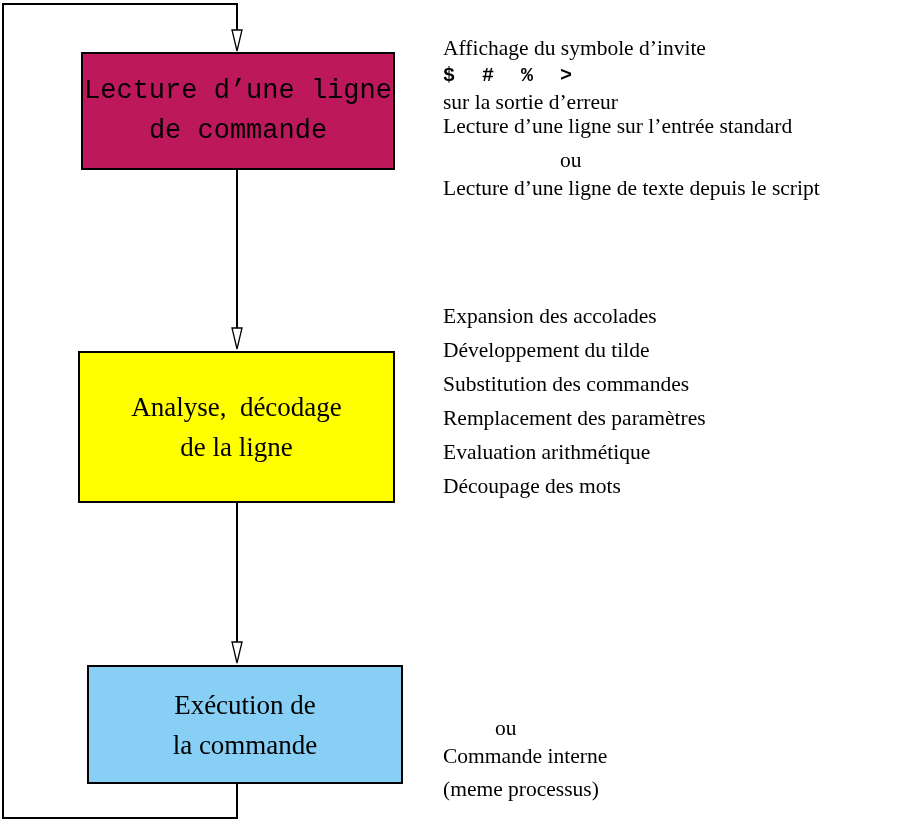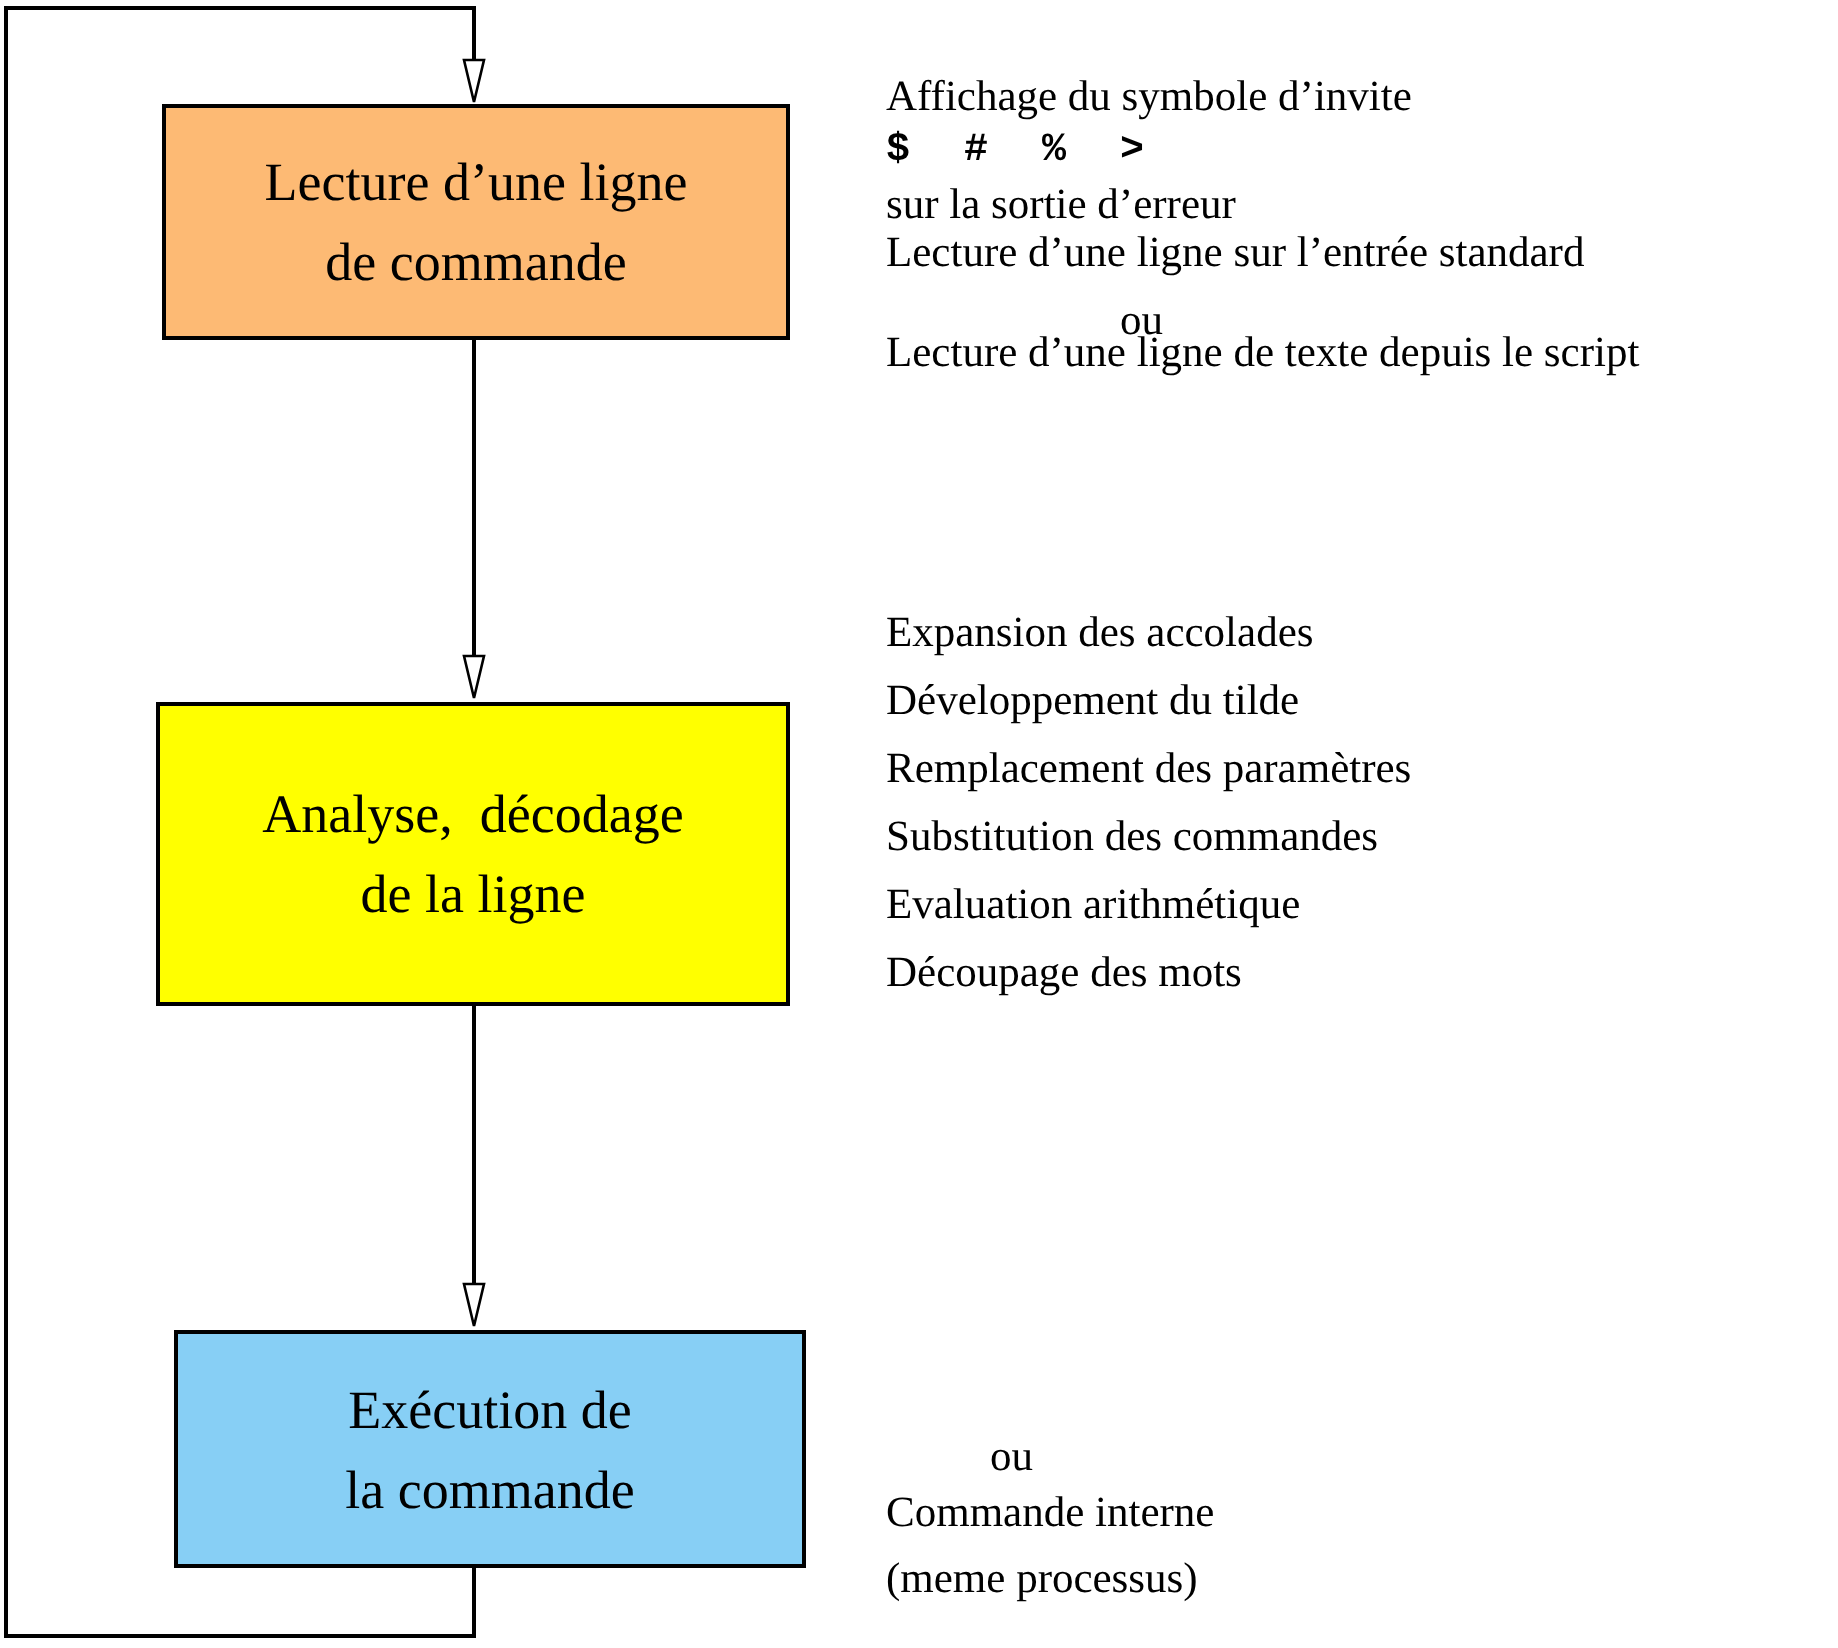--- a/index.html
+++ b/index.html
@@ -64,7 +64,7 @@
     <polygon points="1,1 11,1 6,22" fill="#ffffff" stroke="#000000" stroke-width="1.3"></polygon>
   </svg>
 
-  <div class="pbox" style="left:81px;top:52px;width:314px;height:118px;background:#fdba74;">
+  <div class="pbox" style="left:81px;top:52px;width:314px;height:118px;background:#be185d;font-family:Liberation Mono, monospace;">
     <div class="plabel">Lecture d’une ligne
 de commande</div>
   </div>

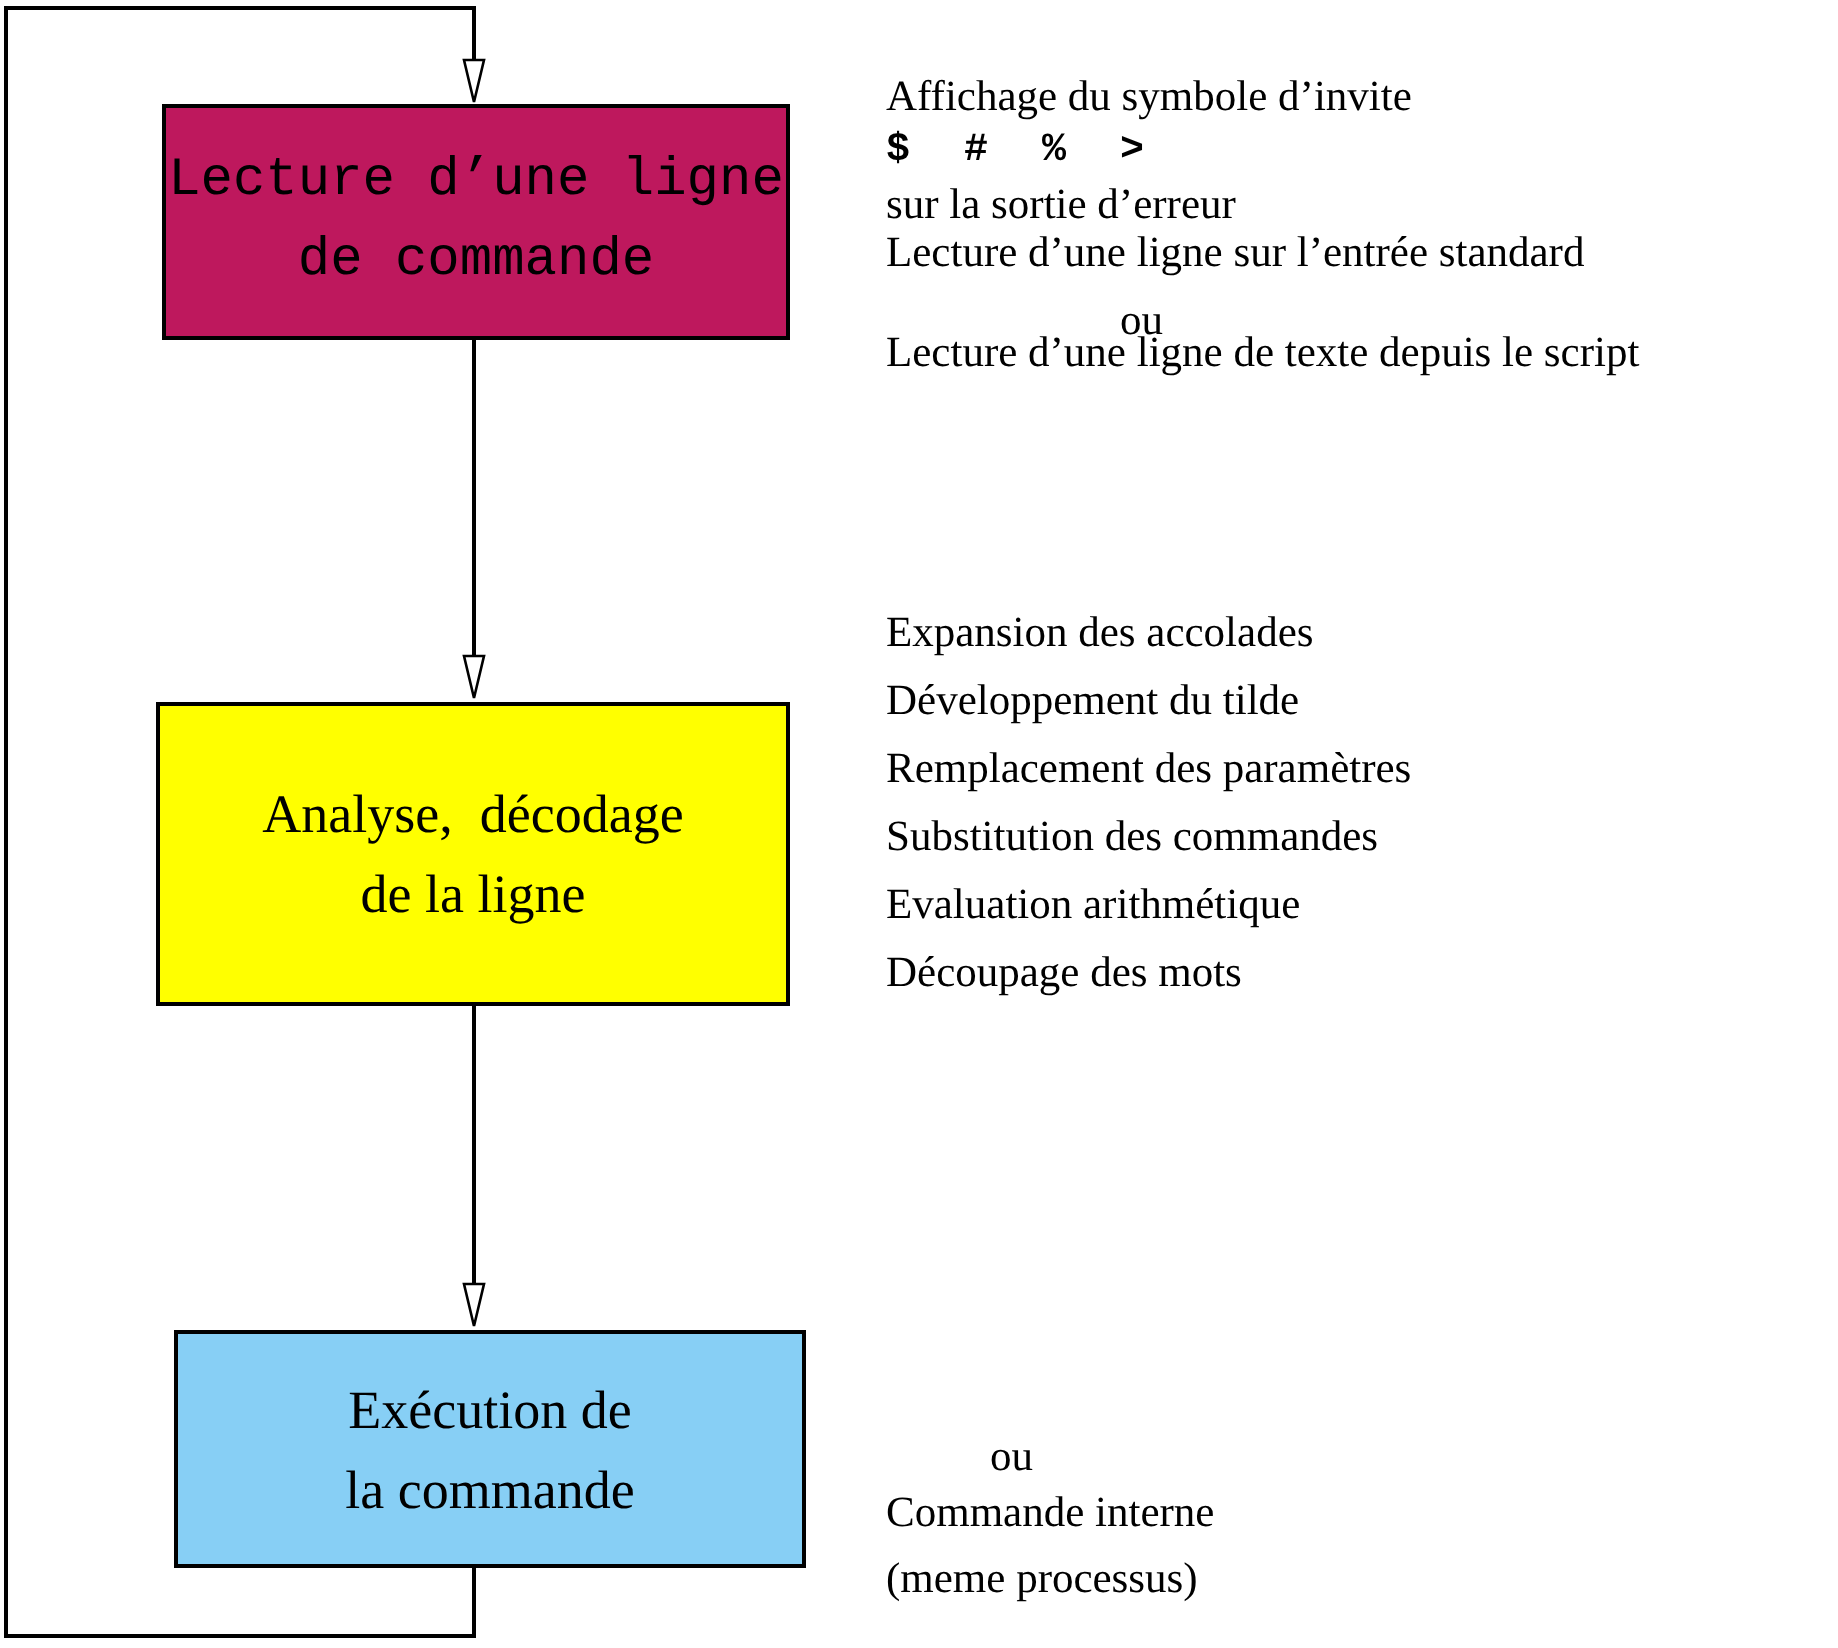--- a/index.html
+++ b/index.html
@@ -84,7 +84,7 @@
   <div class="ann" style="top:90px;">sur la sortie d’erreur</div>
   <div class="ann" style="top:114px;">Lecture d’une ligne sur l’entrée standard</div>
   <div class="ann" style="top:148px;left:560px;">ou</div>
-  <div class="ann" style="top:164px;">Lecture d’une ligne de texte depuis le script</div>
+  <div class="ann" style="top:176px;">Lecture d’une ligne de texte depuis le script</div>
 
   <div class="mid-list">
     <div class="ann-item">Expansion des accolades</div>

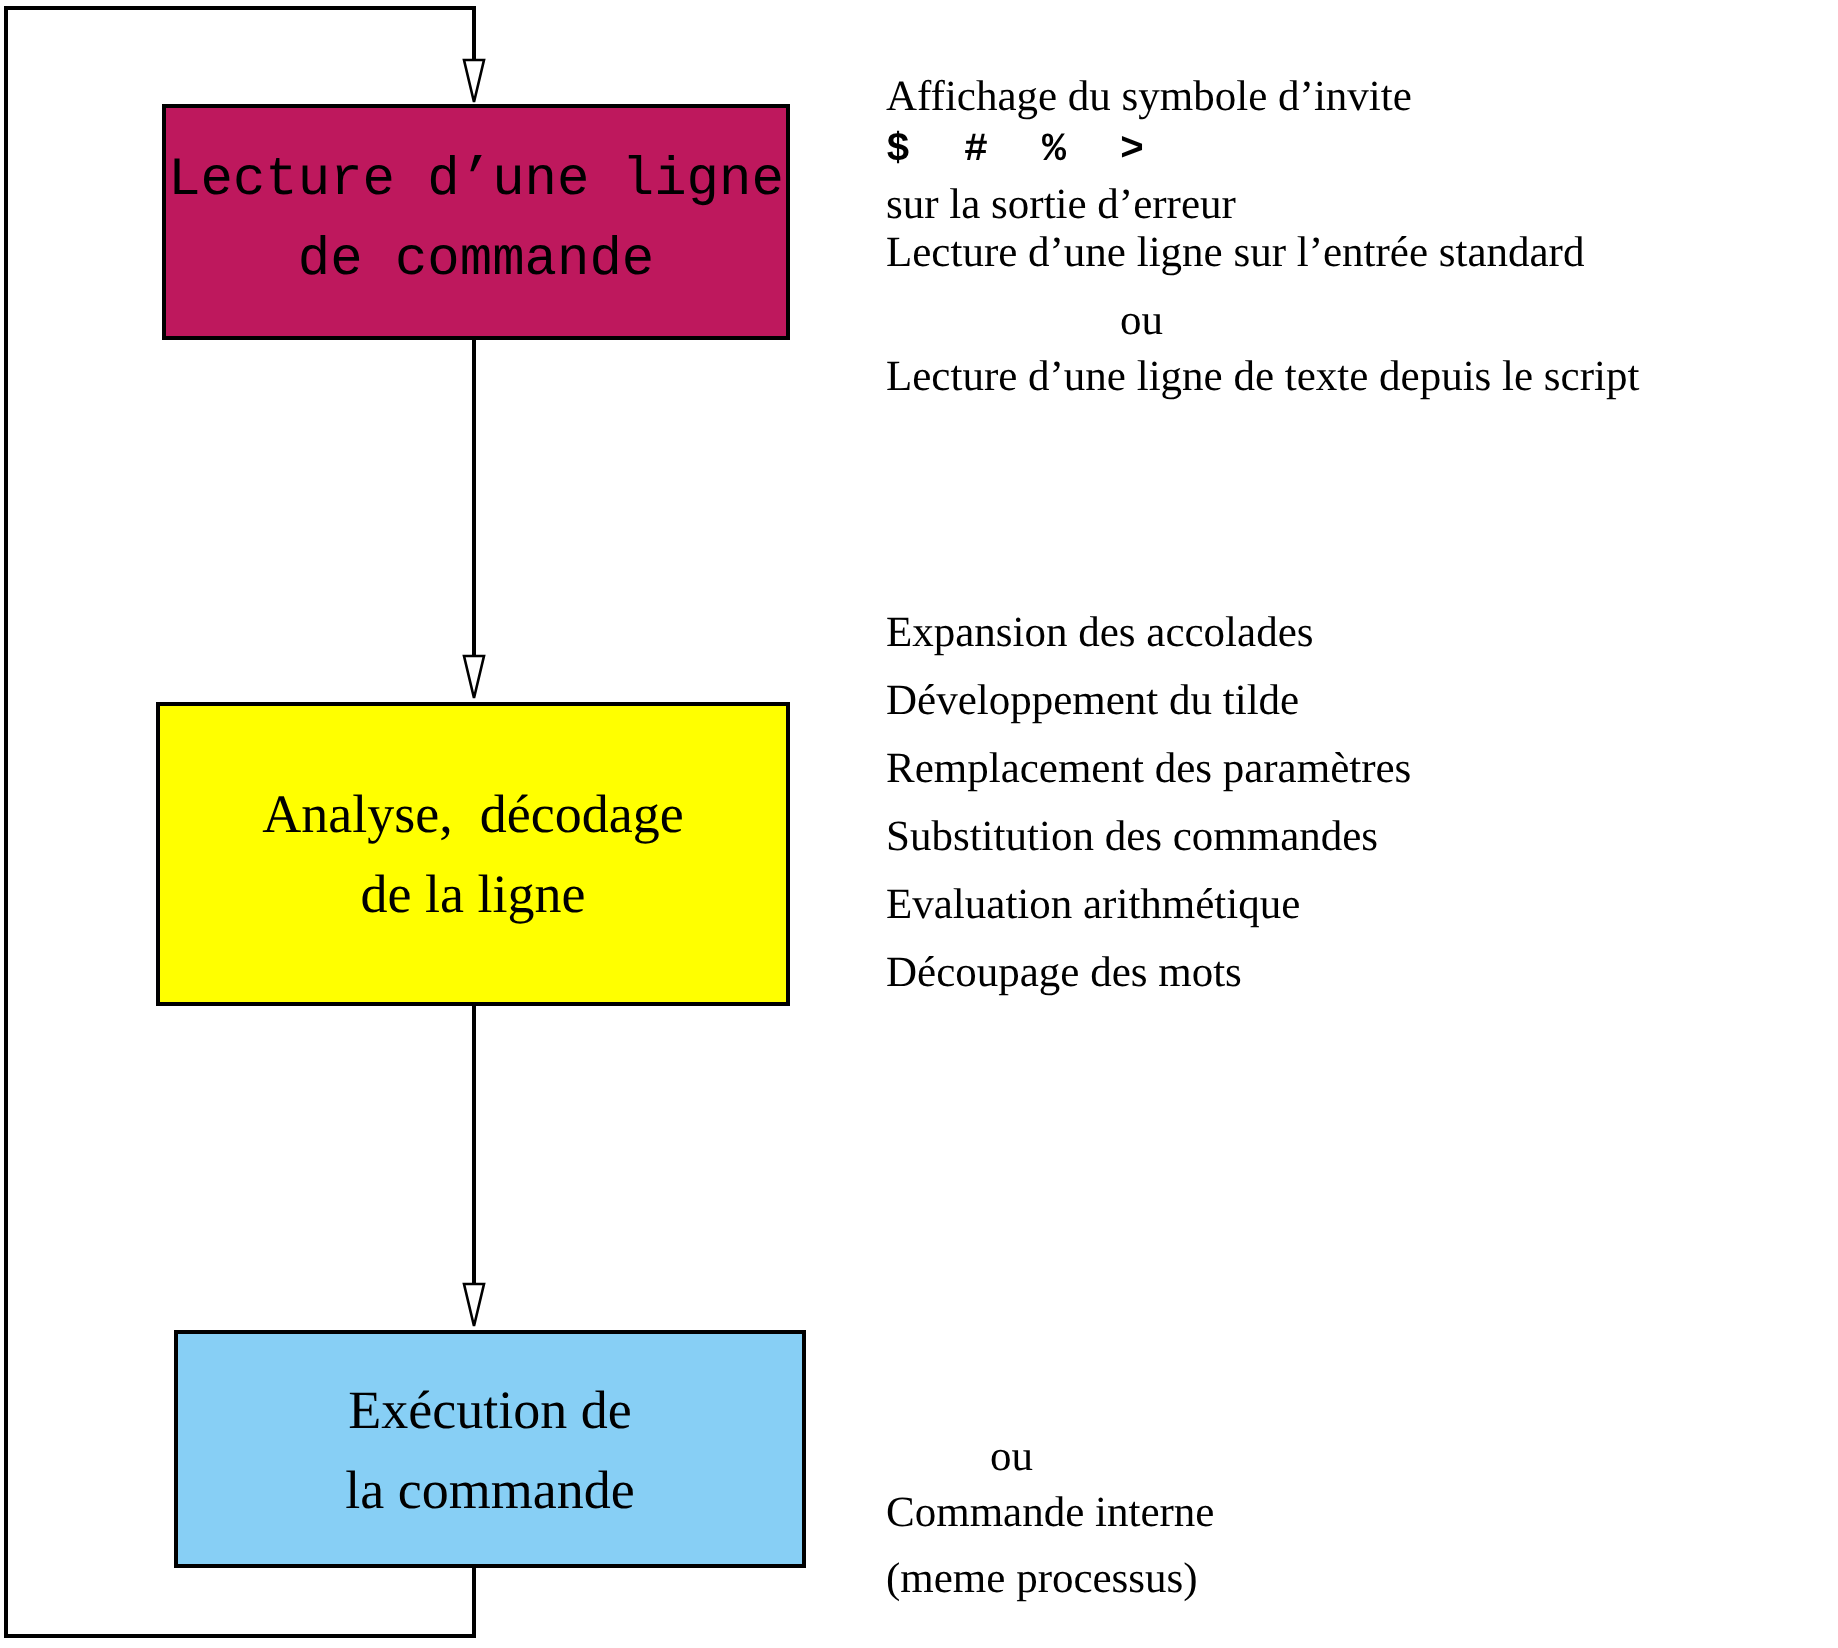--- a/index.html
+++ b/index.html
@@ -89,8 +89,8 @@
   <div class="mid-list">
     <div class="ann-item">Expansion des accolades</div>
     <div class="ann-item">Développement du tilde</div>
+    <div class="ann-item">Substitution des commandes</div>
     <div class="ann-item">Remplacement des paramètres</div>
-    <div class="ann-item">Substitution des commandes</div>
     <div class="ann-item">Evaluation arithmétique</div>
     <div class="ann-item">Découpage des mots</div>
   </div>

